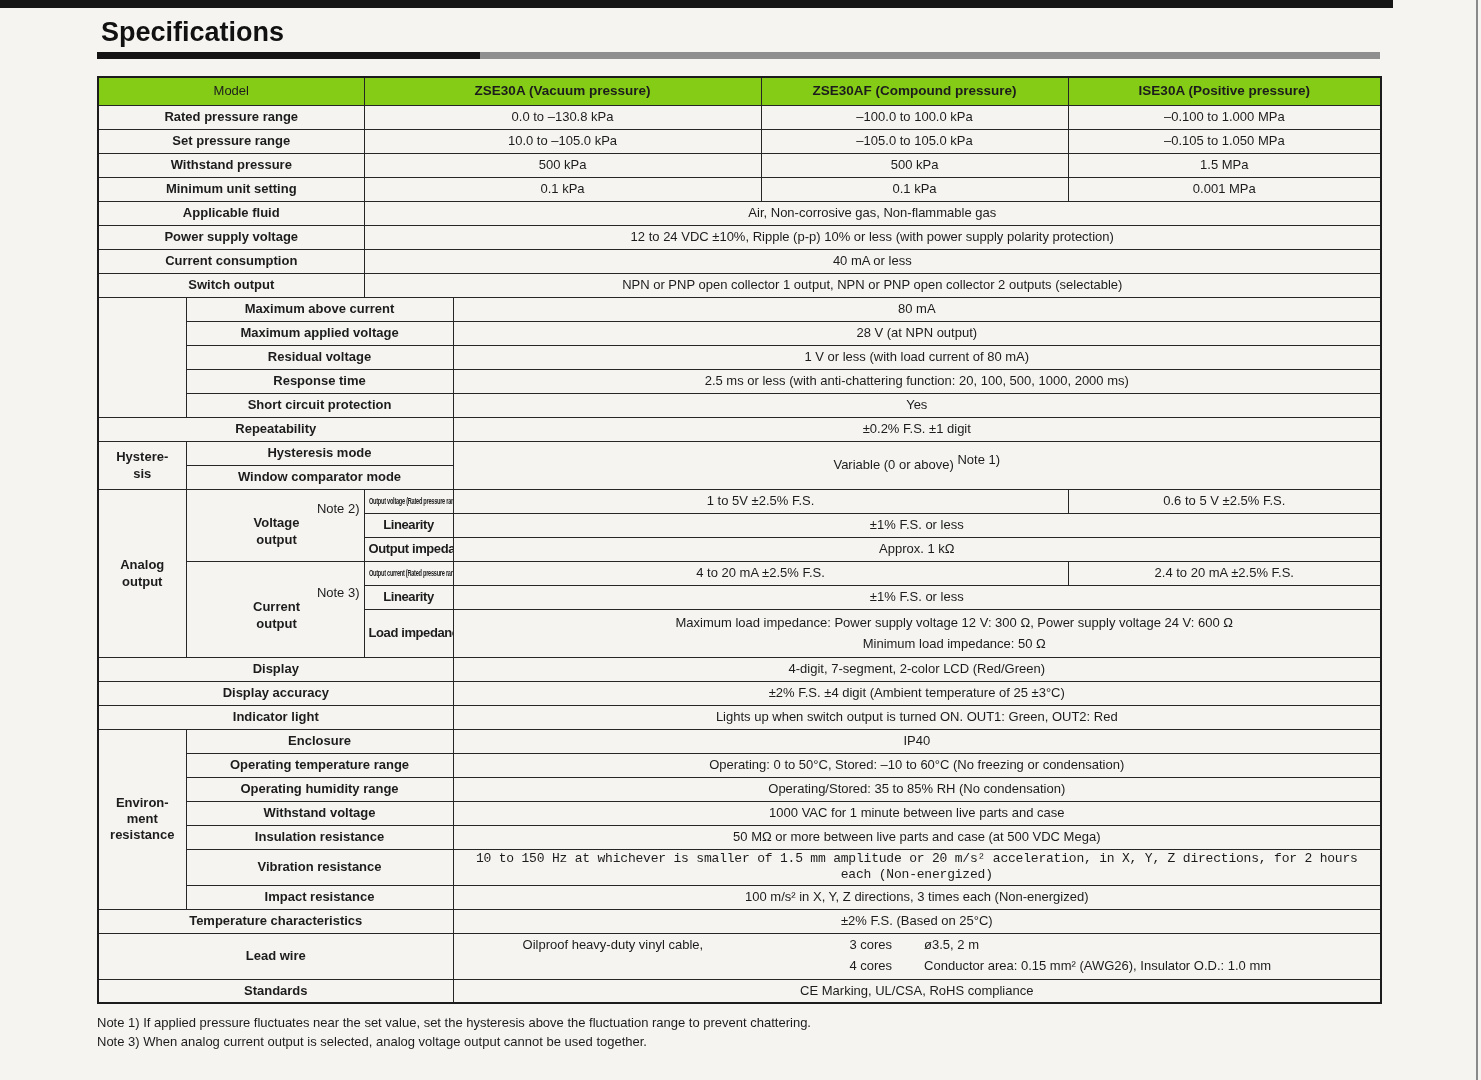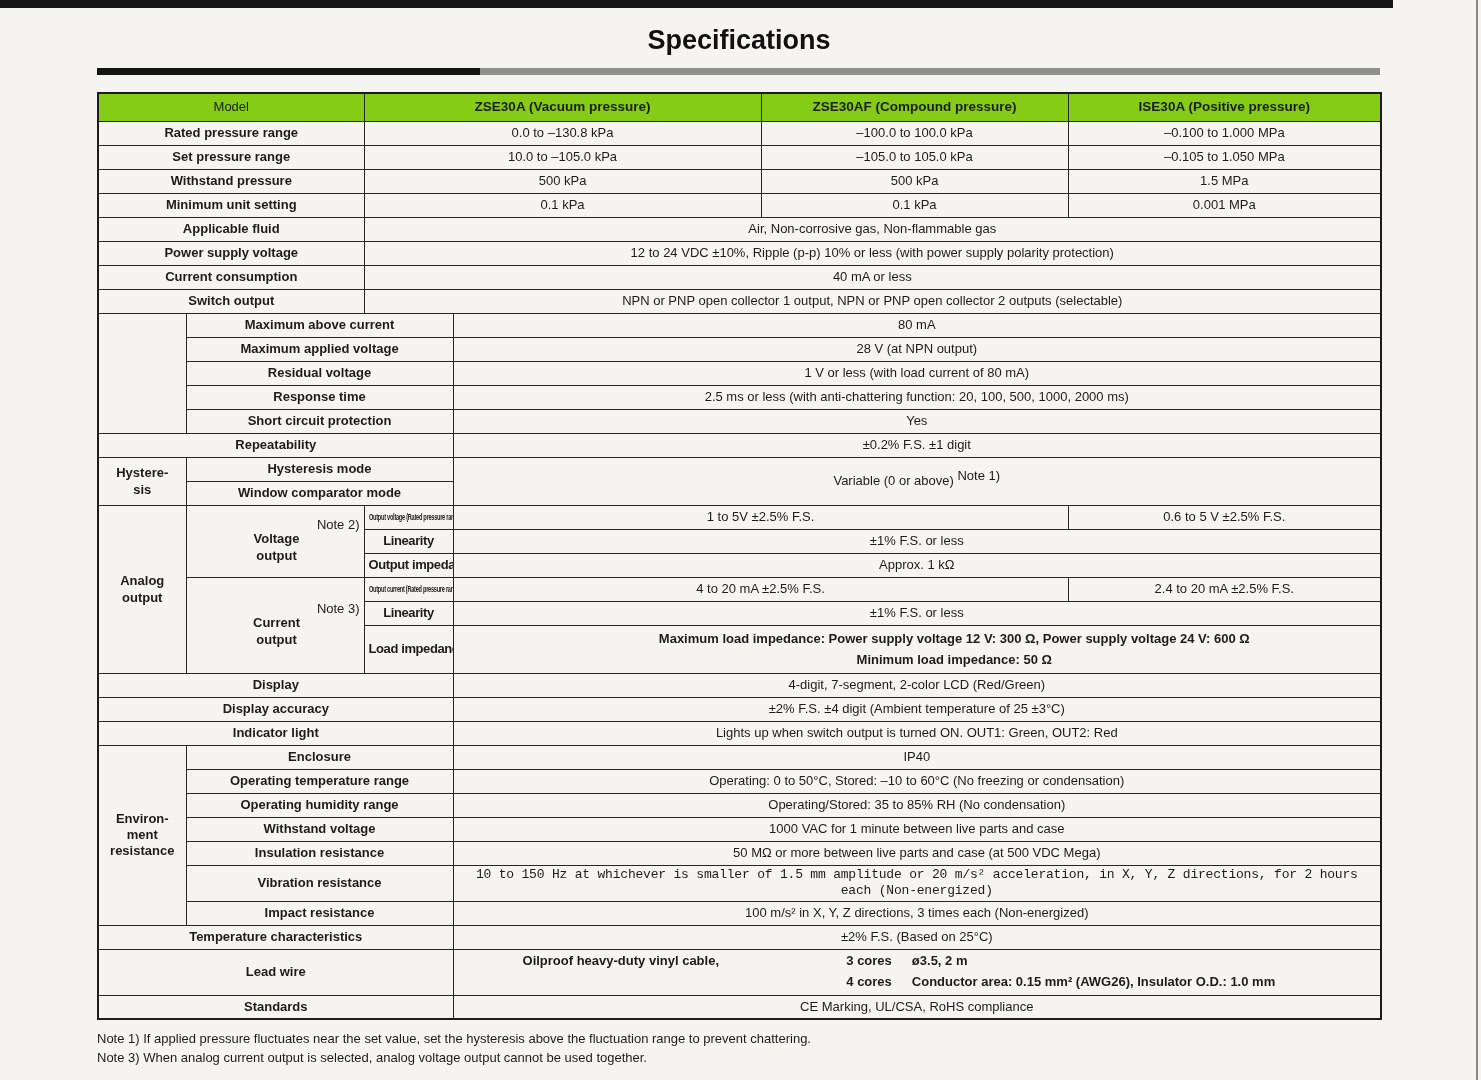--- a/index.html
+++ b/index.html
@@ -14,7 +14,7 @@
   .top-bar{position:absolute;top:0;left:0;width:1393px;height:8px;background:#161616;}
   .right-scan-line{position:absolute;top:0;left:1476px;width:2px;height:1080px;background:#8a8a8a;}
   .content{position:absolute;left:97px;top:12px;width:1284px;}
-  .page-title{font-size:27px;font-weight:bold;color:#111;margin:12px;line-height:32px;letter-spacing:0px;text-align:center;}
+  .page-title{font-size:27px;font-weight:bold;color:#111;margin:4px;line-height:32px;letter-spacing:0px;}
   .title-rule{margin-top:4px;height:7px;width:1283px;
     background:linear-gradient(to right,#141414 0,#141414 383px,#8f8f8f 383px,#8f8f8f 100%);}
   table.spec{

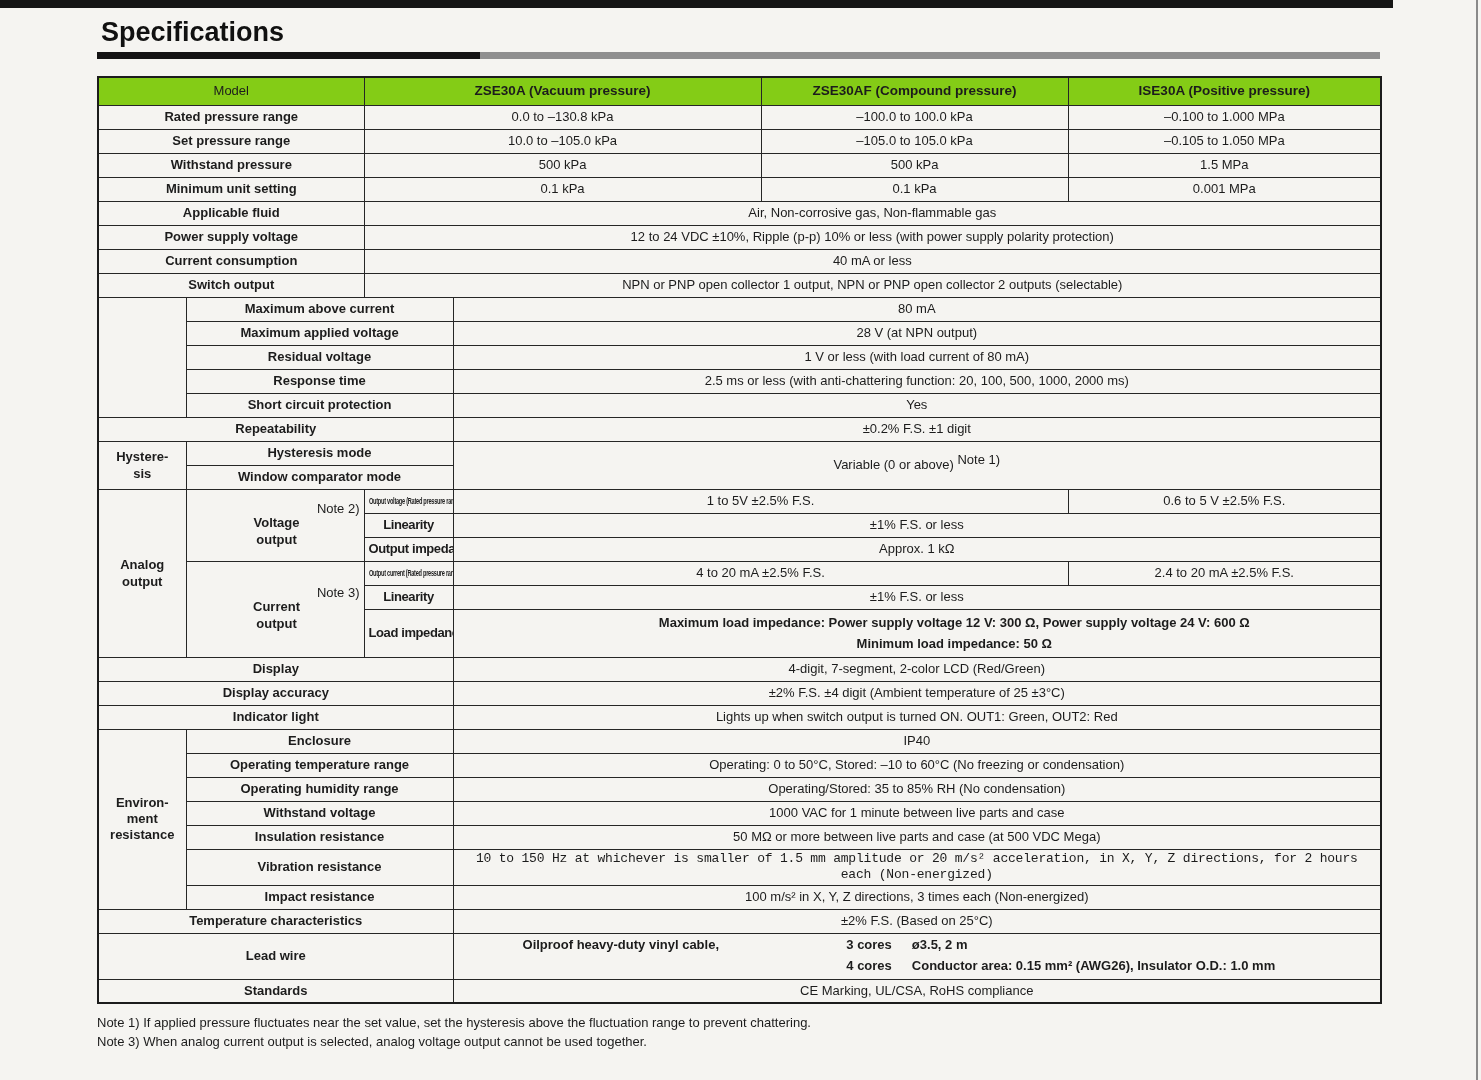--- a/index.html
+++ b/index.html
@@ -60,7 +60,7 @@
     white-space:nowrap;font-weight:bold;font-size:8.5px;
   }
   .val-small{font-size:11.5px;letter-spacing:-0.2px;font-family:Liberation Mono, monospace;}
-  .val-left{text-align:left;font-weight:bold;}
+  .val-left{text-align:left;}
   .pad75{padding-left:75px;line-height:1.55;}
   sup.noteref{font-size:13px;vertical-align:super;line-height:0;}
   .leadgrid{

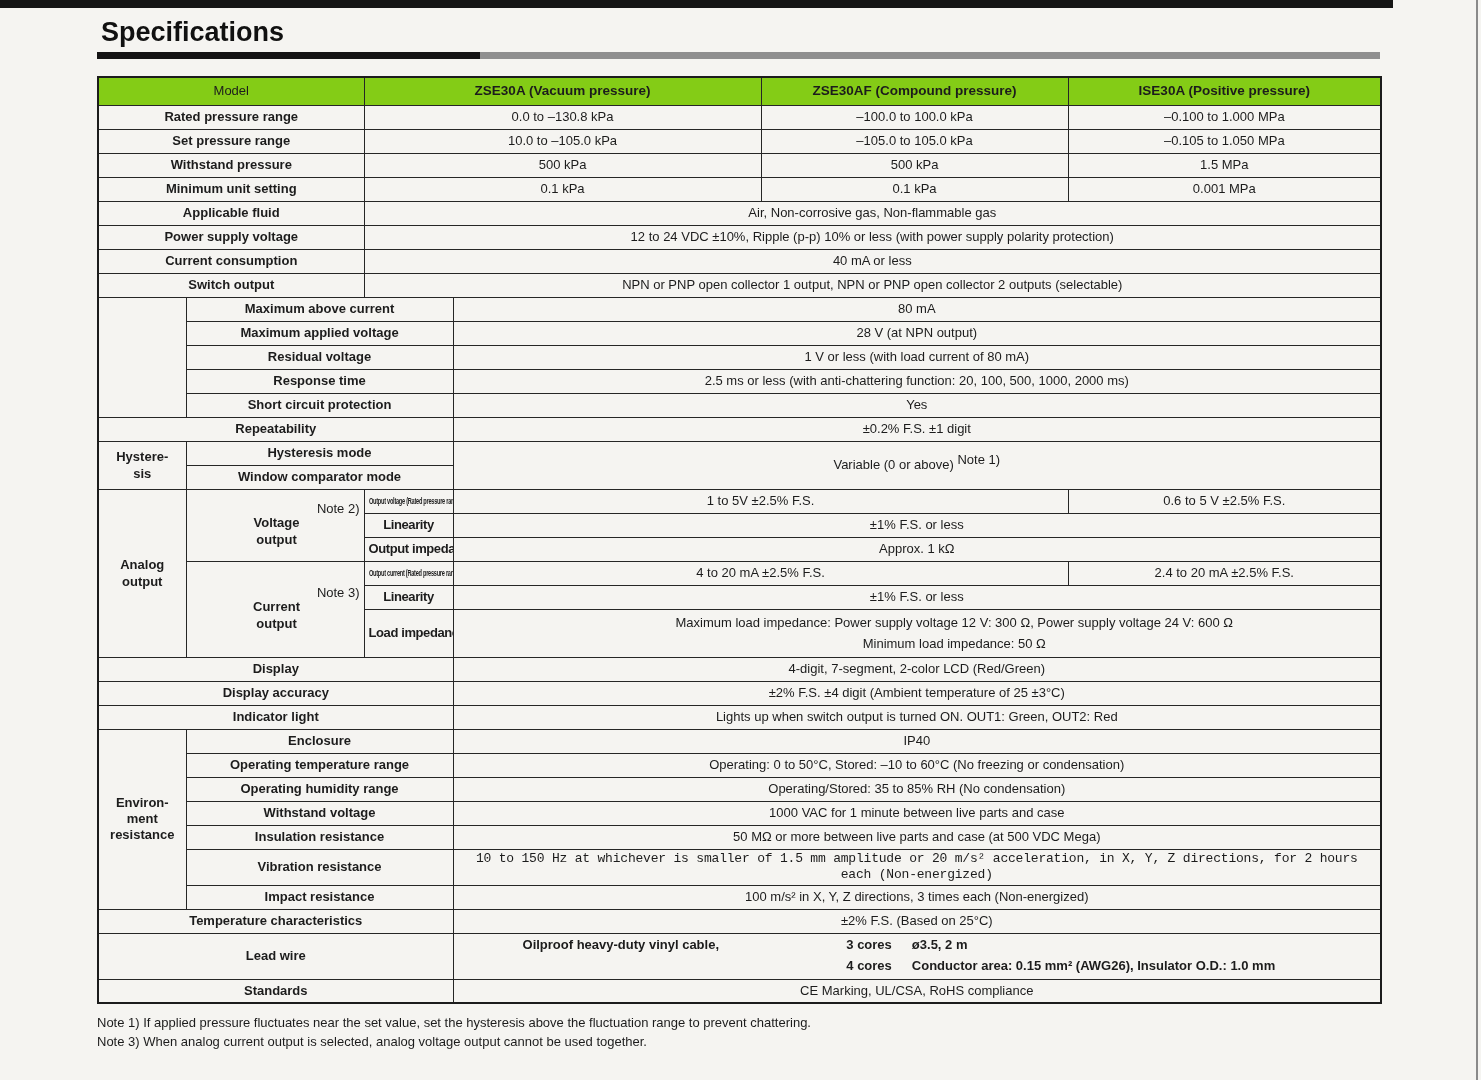--- a/index.html
+++ b/index.html
@@ -66,12 +66,11 @@
   .leadgrid{
     display:grid;
     grid-template-columns:auto 52px auto;
-    column-gap:20px;
+    column-gap:32px;
     text-align:left;
     padding-left:65px;
     line-height:1.6;
     align-items:start;
-    font-weight:bold;
   }
   .leadgrid .c2{text-align:right;}
   .notes{margin-top:9px;font-size:13px;line-height:19px;color:#1c1c1c;}

